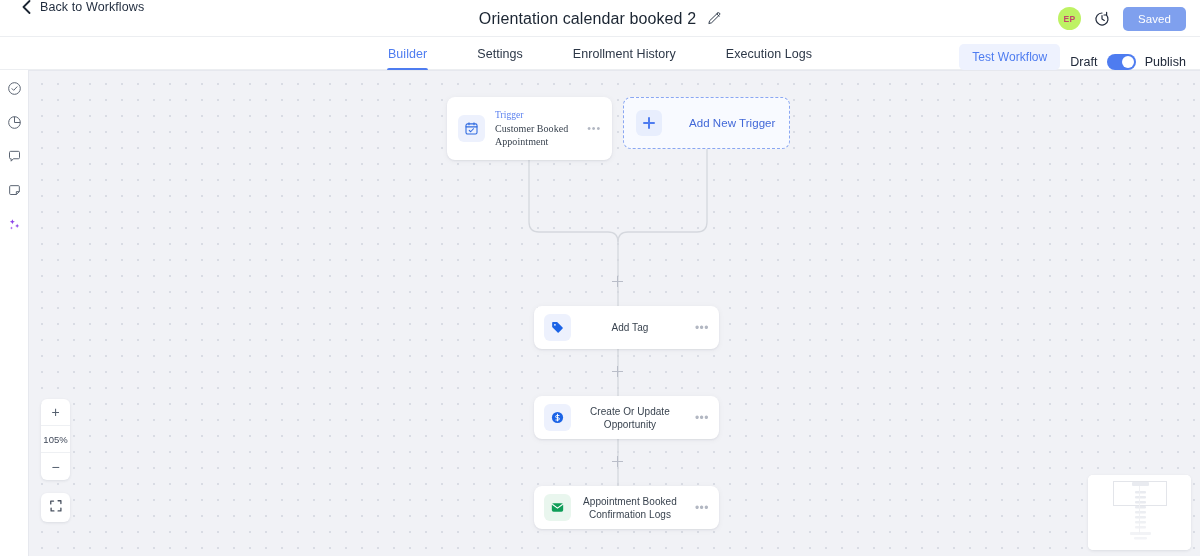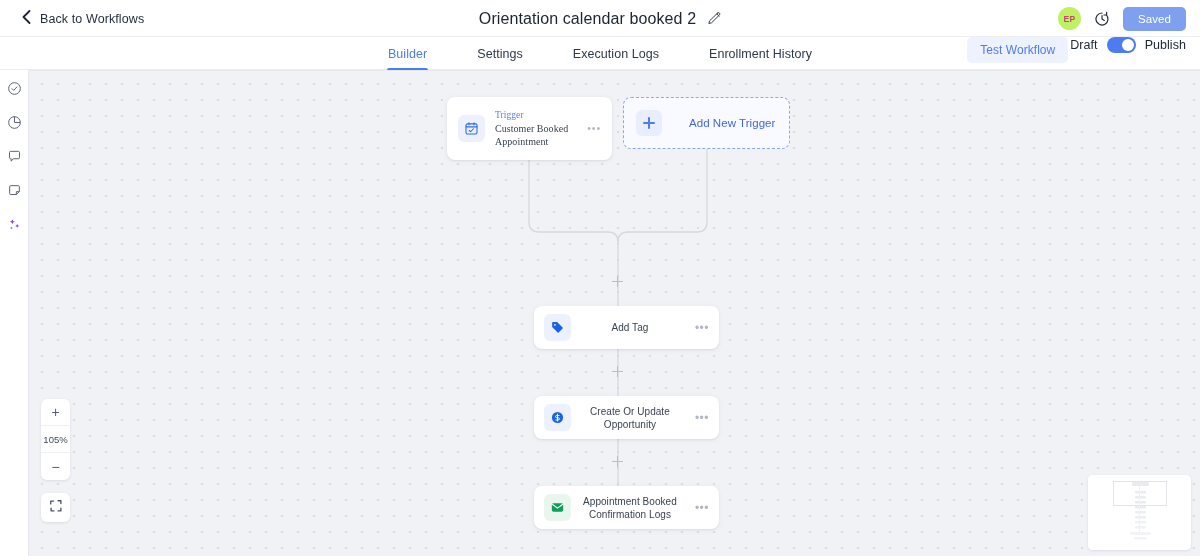--- a/index.html
+++ b/index.html
@@ -21,7 +21,7 @@
   }
   .back-link {
     position: absolute; left: 22px; top: 0; height: 37px;
-    display: flex; align-items: center; gap: 9px;
+    display: flex; gap: 9px;
     cursor: pointer;
   }
   .back-chevron { display: block; }

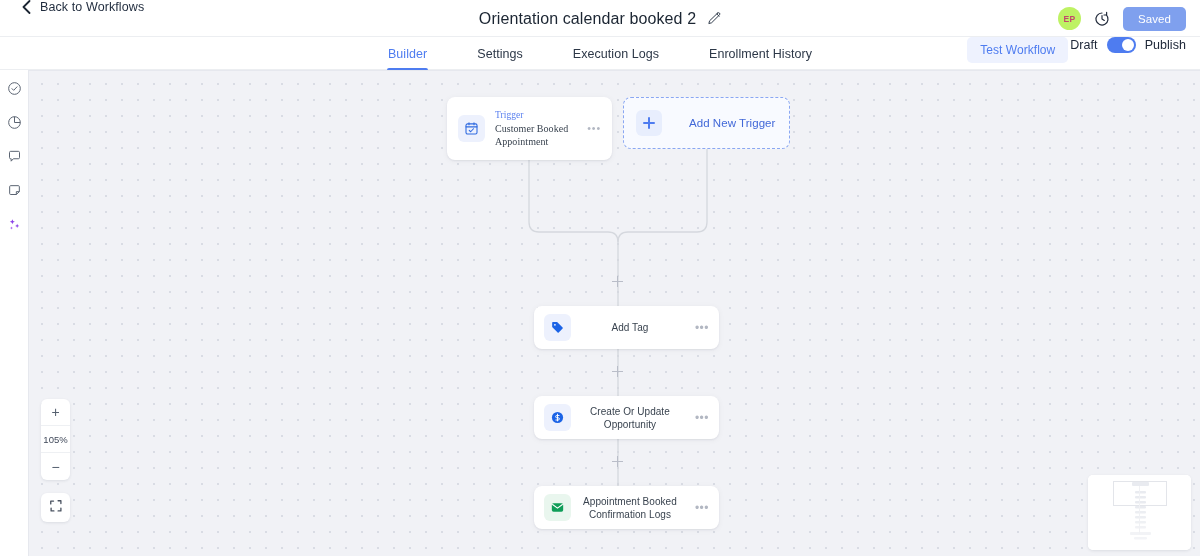--- a/index.html
+++ b/index.html
@@ -285,8 +285,8 @@
   <div class="tabs">
     <div class="tab active">Builder</div>
     <div class="tab">Settings</div>
+    <div class="tab">Enrollment History</div>
     <div class="tab">Execution Logs</div>
-    <div class="tab">Enrollment History</div>
   </div>
 
   <div class="tabbar-right">

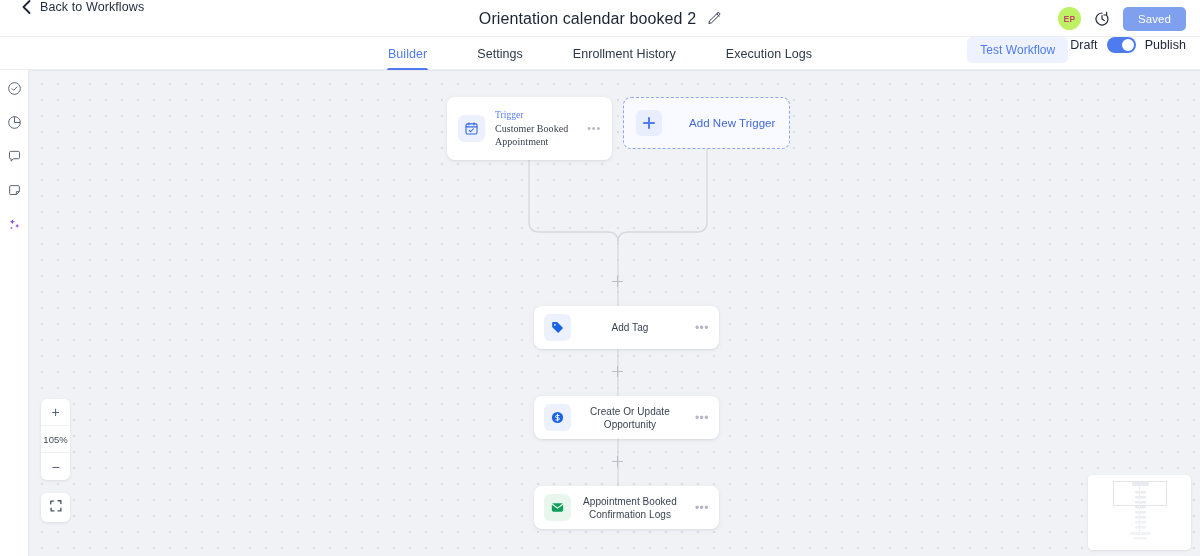--- a/index.html
+++ b/index.html
@@ -84,7 +84,7 @@
   }
   .tabbar-right {
     position: absolute; right: 14px; top: 0; height: 33px;
-    display: flex; align-items: flex-start; gap: 2px; margin-left: 20px;
+    display: flex; align-items: flex-end; gap: 10px; margin-left: 20px;
   }
   .test-workflow-btn {
     background: #eef2fe; color: #4e7cf0;

